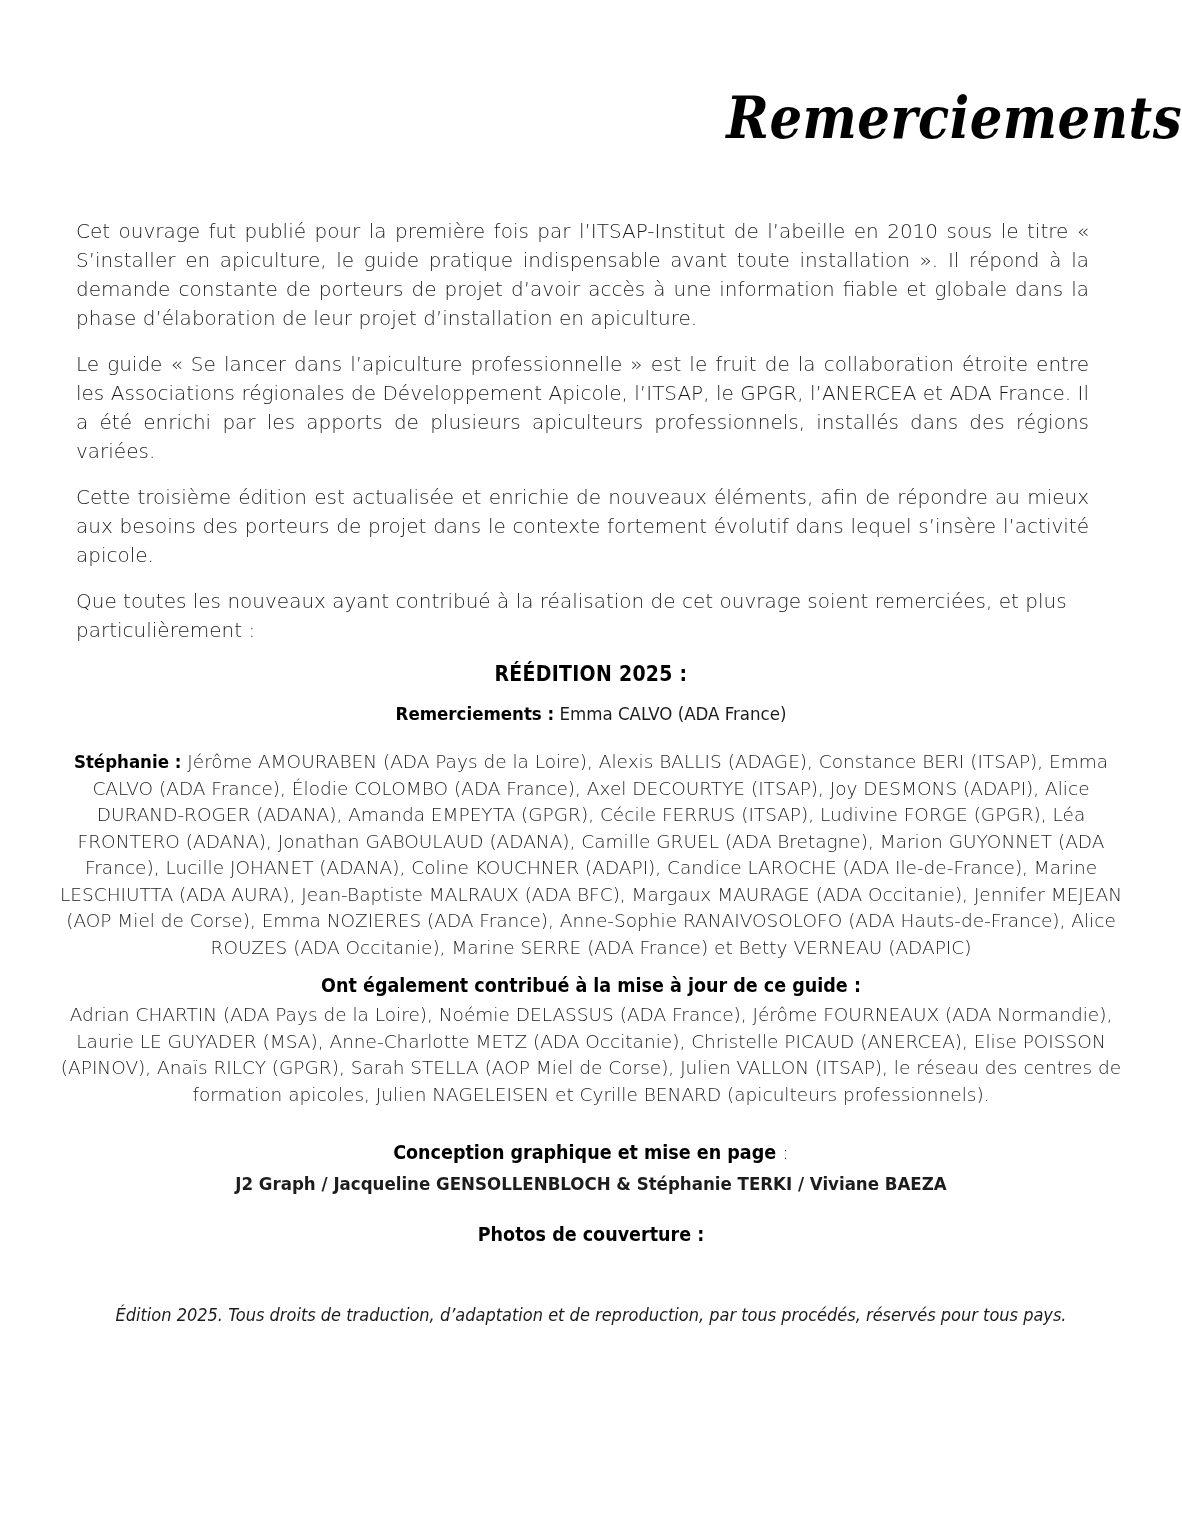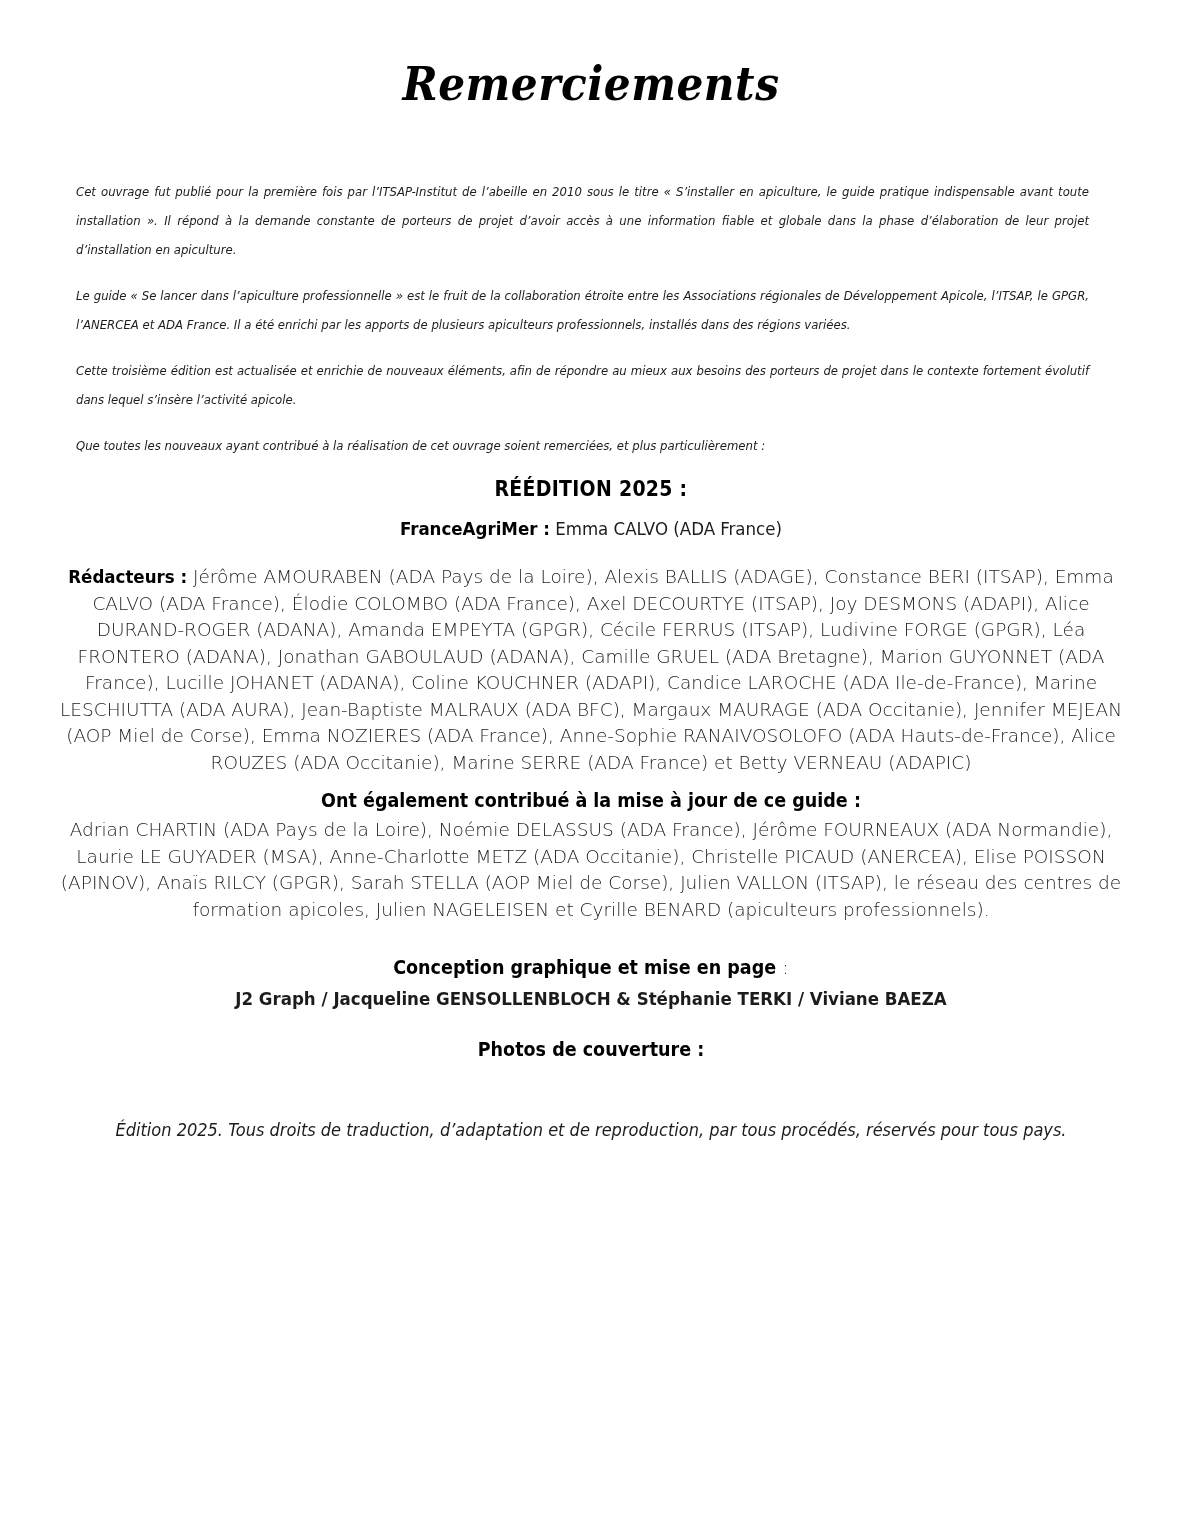--- a/index.html
+++ b/index.html
@@ -20,12 +20,12 @@
   }
   .title {
     margin: 0;
-    padding-top: 56px;
-    text-align: center;
+    padding-top: 84px;
+    text-align: right;
     font-family: "DejaVu Serif", "Liberation Serif", serif;
     font-style: italic;
     font-weight: 700;
-    font-size: 47px;
+    font-size: 57px;
     letter-spacing: 0.5px;
     color: #000000;
   }

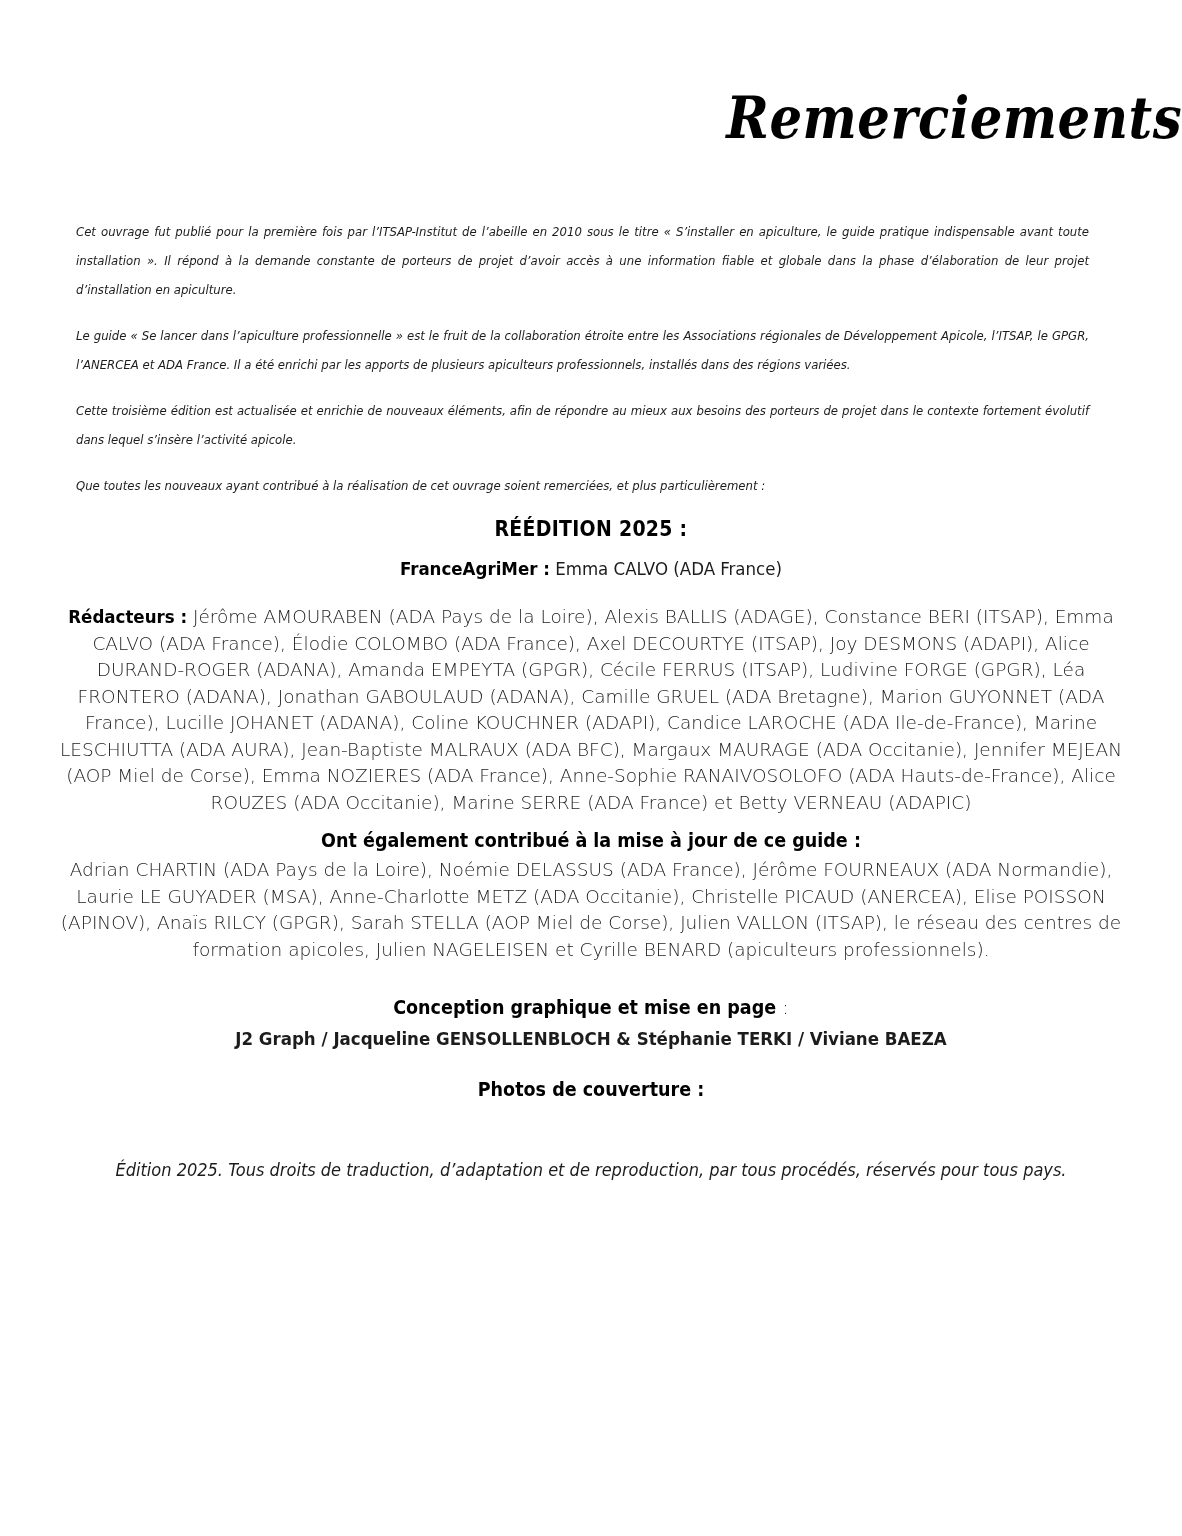--- a/index.html
+++ b/index.html
@@ -34,11 +34,10 @@
   }
   .intro p {
     margin: 0 17px 17px 0;
-    font-size: 13px;
+    font-size: 20px;
     line-height: 29px;
     text-align: justify;
     font-weight: 300;
-    font-style: italic;
   }
   .intro p.single {
     text-align: left;

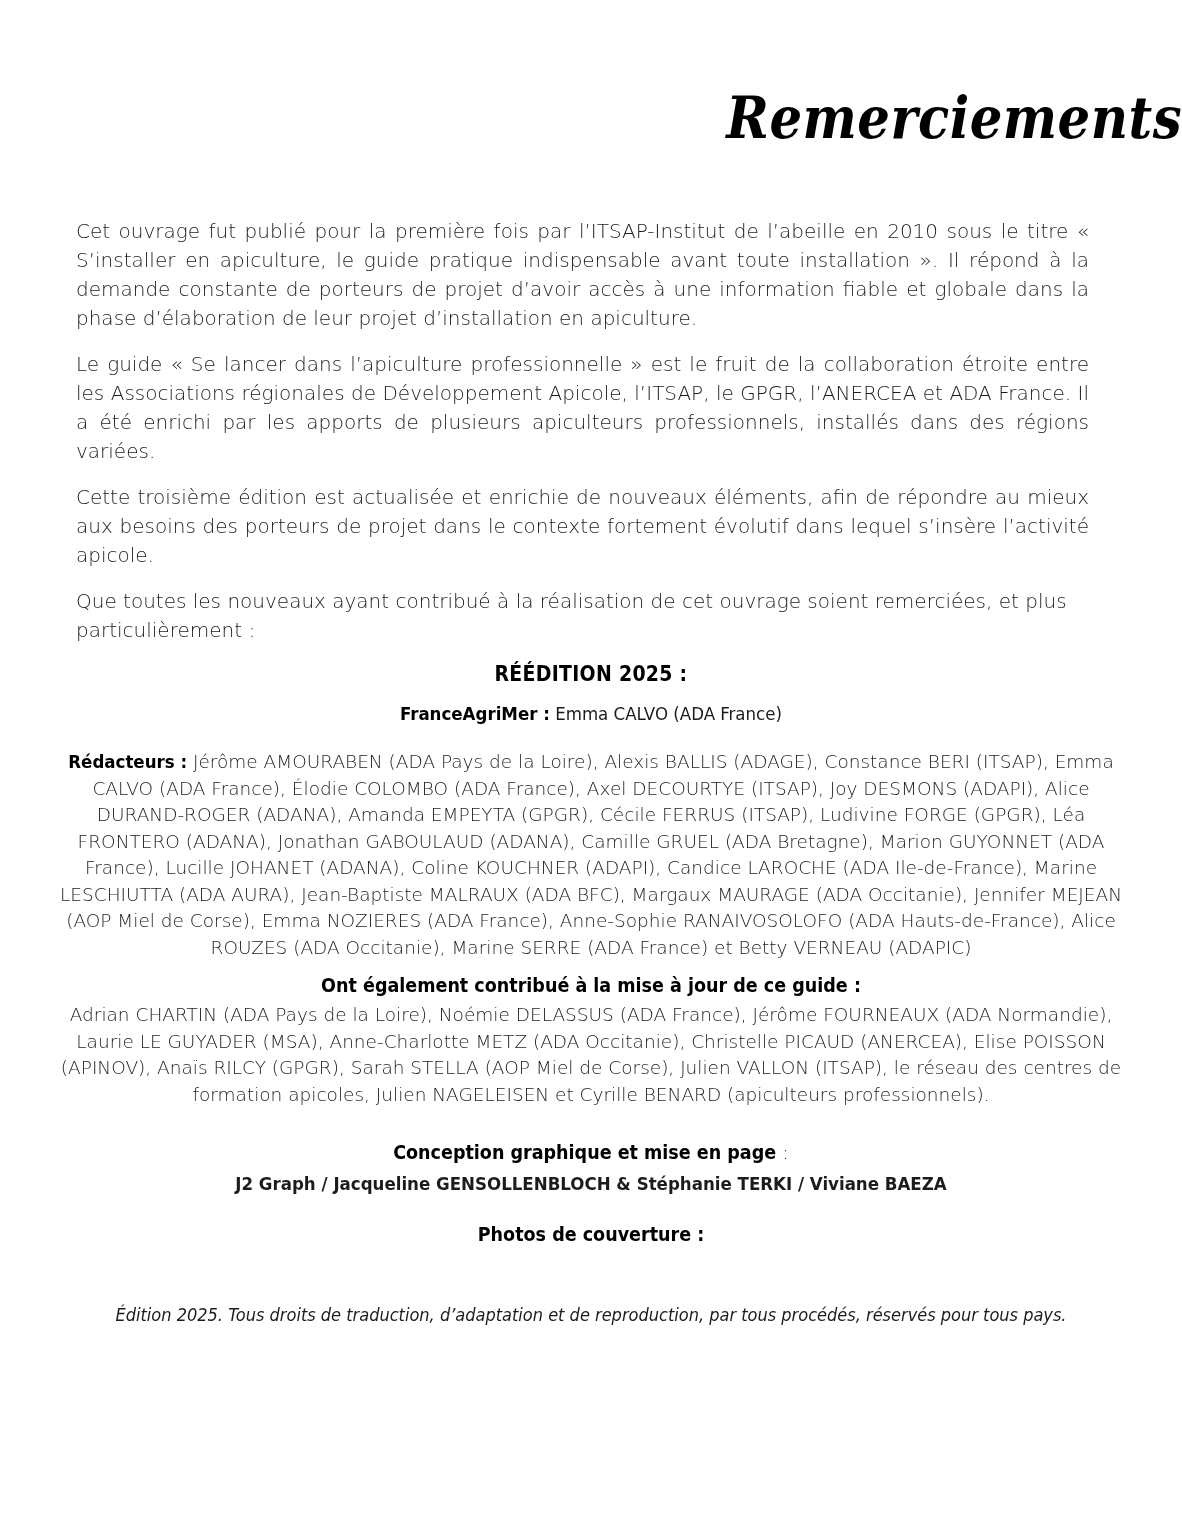--- a/index.html
+++ b/index.html
@@ -127,7 +127,7 @@
   <h2 class="heading reedition-heading">RÉÉDITION 2025 :</h2>
 
   <p class="coordination">
-    <span class="bold-label">FranceAgriMer :</span>
+    <span class="bold-label">Remerciements :</span>
     <span>Emma CALVO (ADA France)</span>
   </p>
 

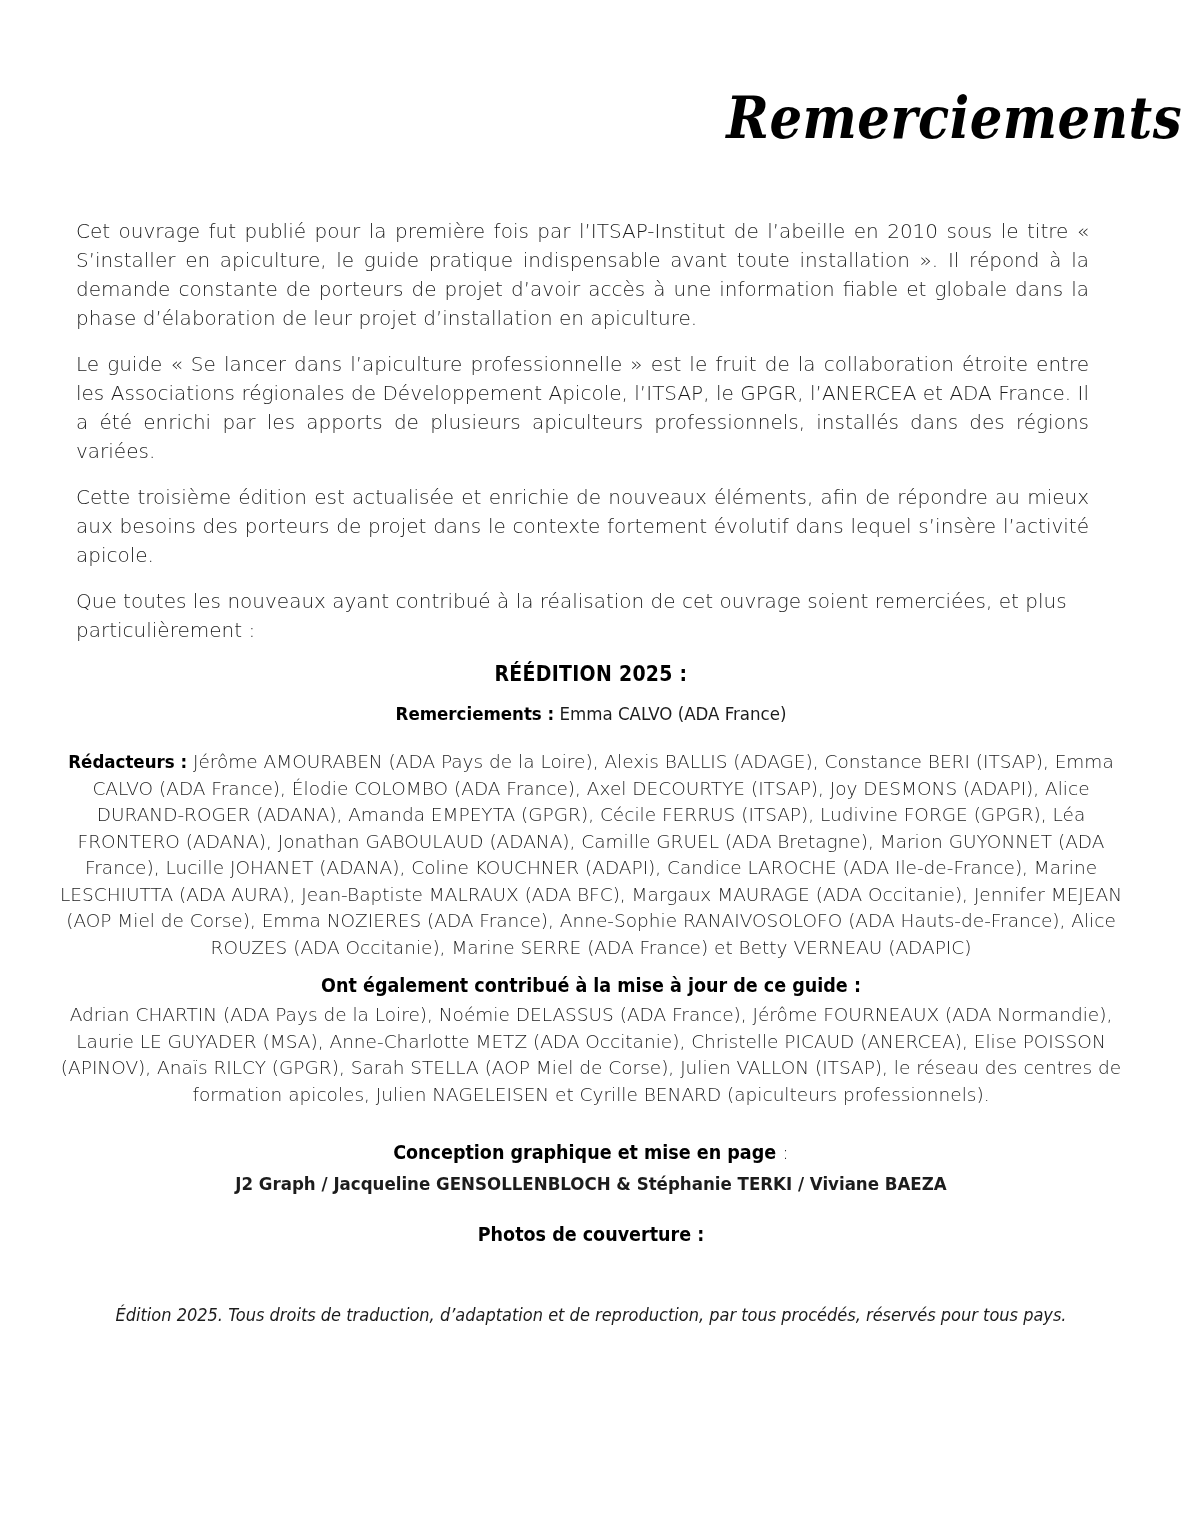--- a/index.html
+++ b/index.html
@@ -132,7 +132,7 @@
   </p>
 
   <p class="names">
-    <span class="bold-label">Rédacteurs :</span>
+    <span class="bold-label">Stéphanie :</span>
     <span>Jérôme AMOURABEN (ADA Pays de la Loire), Alexis BALLIS (ADAGE), Constance BERI (ITSAP), Emma CALVO (ADA France), Élodie COLOMBO (ADA France), Axel DECOURTYE (ITSAP), Joy DESMONS (ADAPI), Alice DURAND-ROGER (ADANA), Amanda EMPEYTA (GPGR), Cécile FERRUS (ITSAP), Ludivine FORGE (GPGR), Léa FRONTERO (ADANA), Jonathan GABOULAUD (ADANA), Camille GRUEL (ADA Bretagne), Marion GUYONNET (ADA France), Lucille JOHANET (ADANA), Coline KOUCHNER (ADAPI), Candice LAROCHE (ADA Ile-de-France), Marine LESCHIUTTA (ADA AURA), Jean-Baptiste MALRAUX (ADA BFC), Margaux MAURAGE (ADA Occitanie), Jennifer MEJEAN (AOP Miel de Corse), Emma NOZIERES (ADA France), Anne-Sophie RANAIVOSOLOFO (ADA Hauts-de-France), Alice ROUZES (ADA Occitanie), Marine SERRE (ADA France) et Betty VERNEAU (ADAPIC)</span>
   </p>
 

